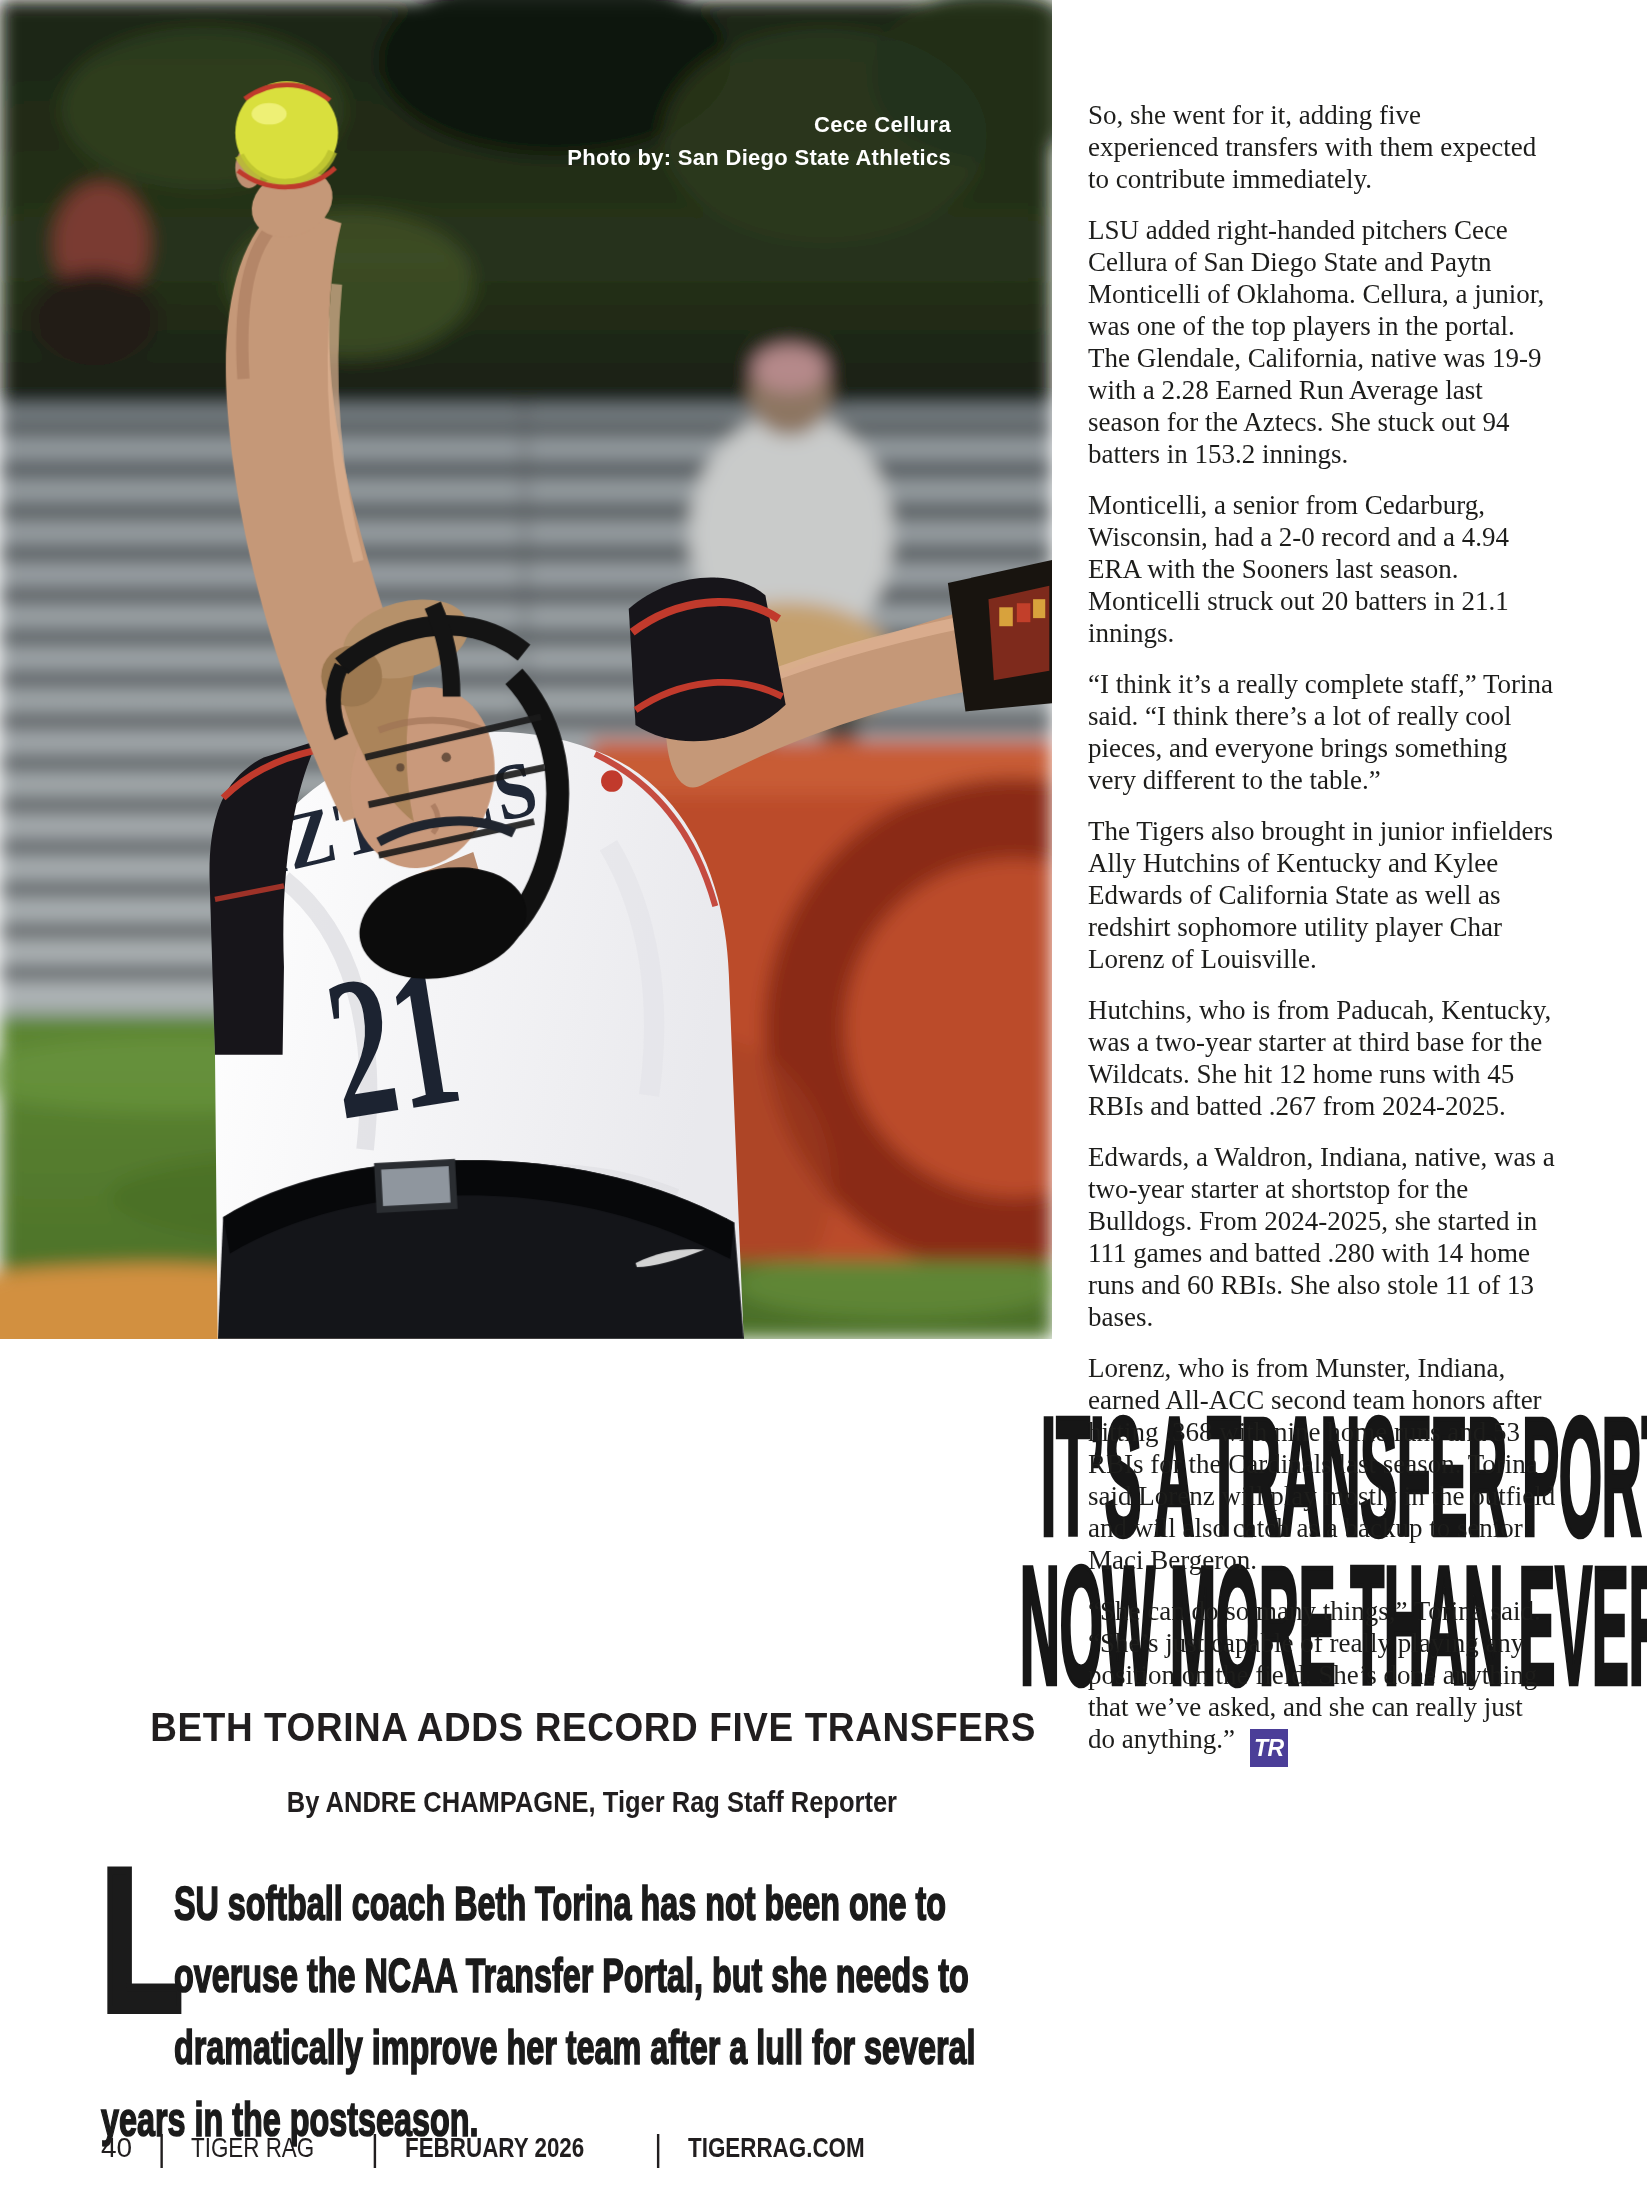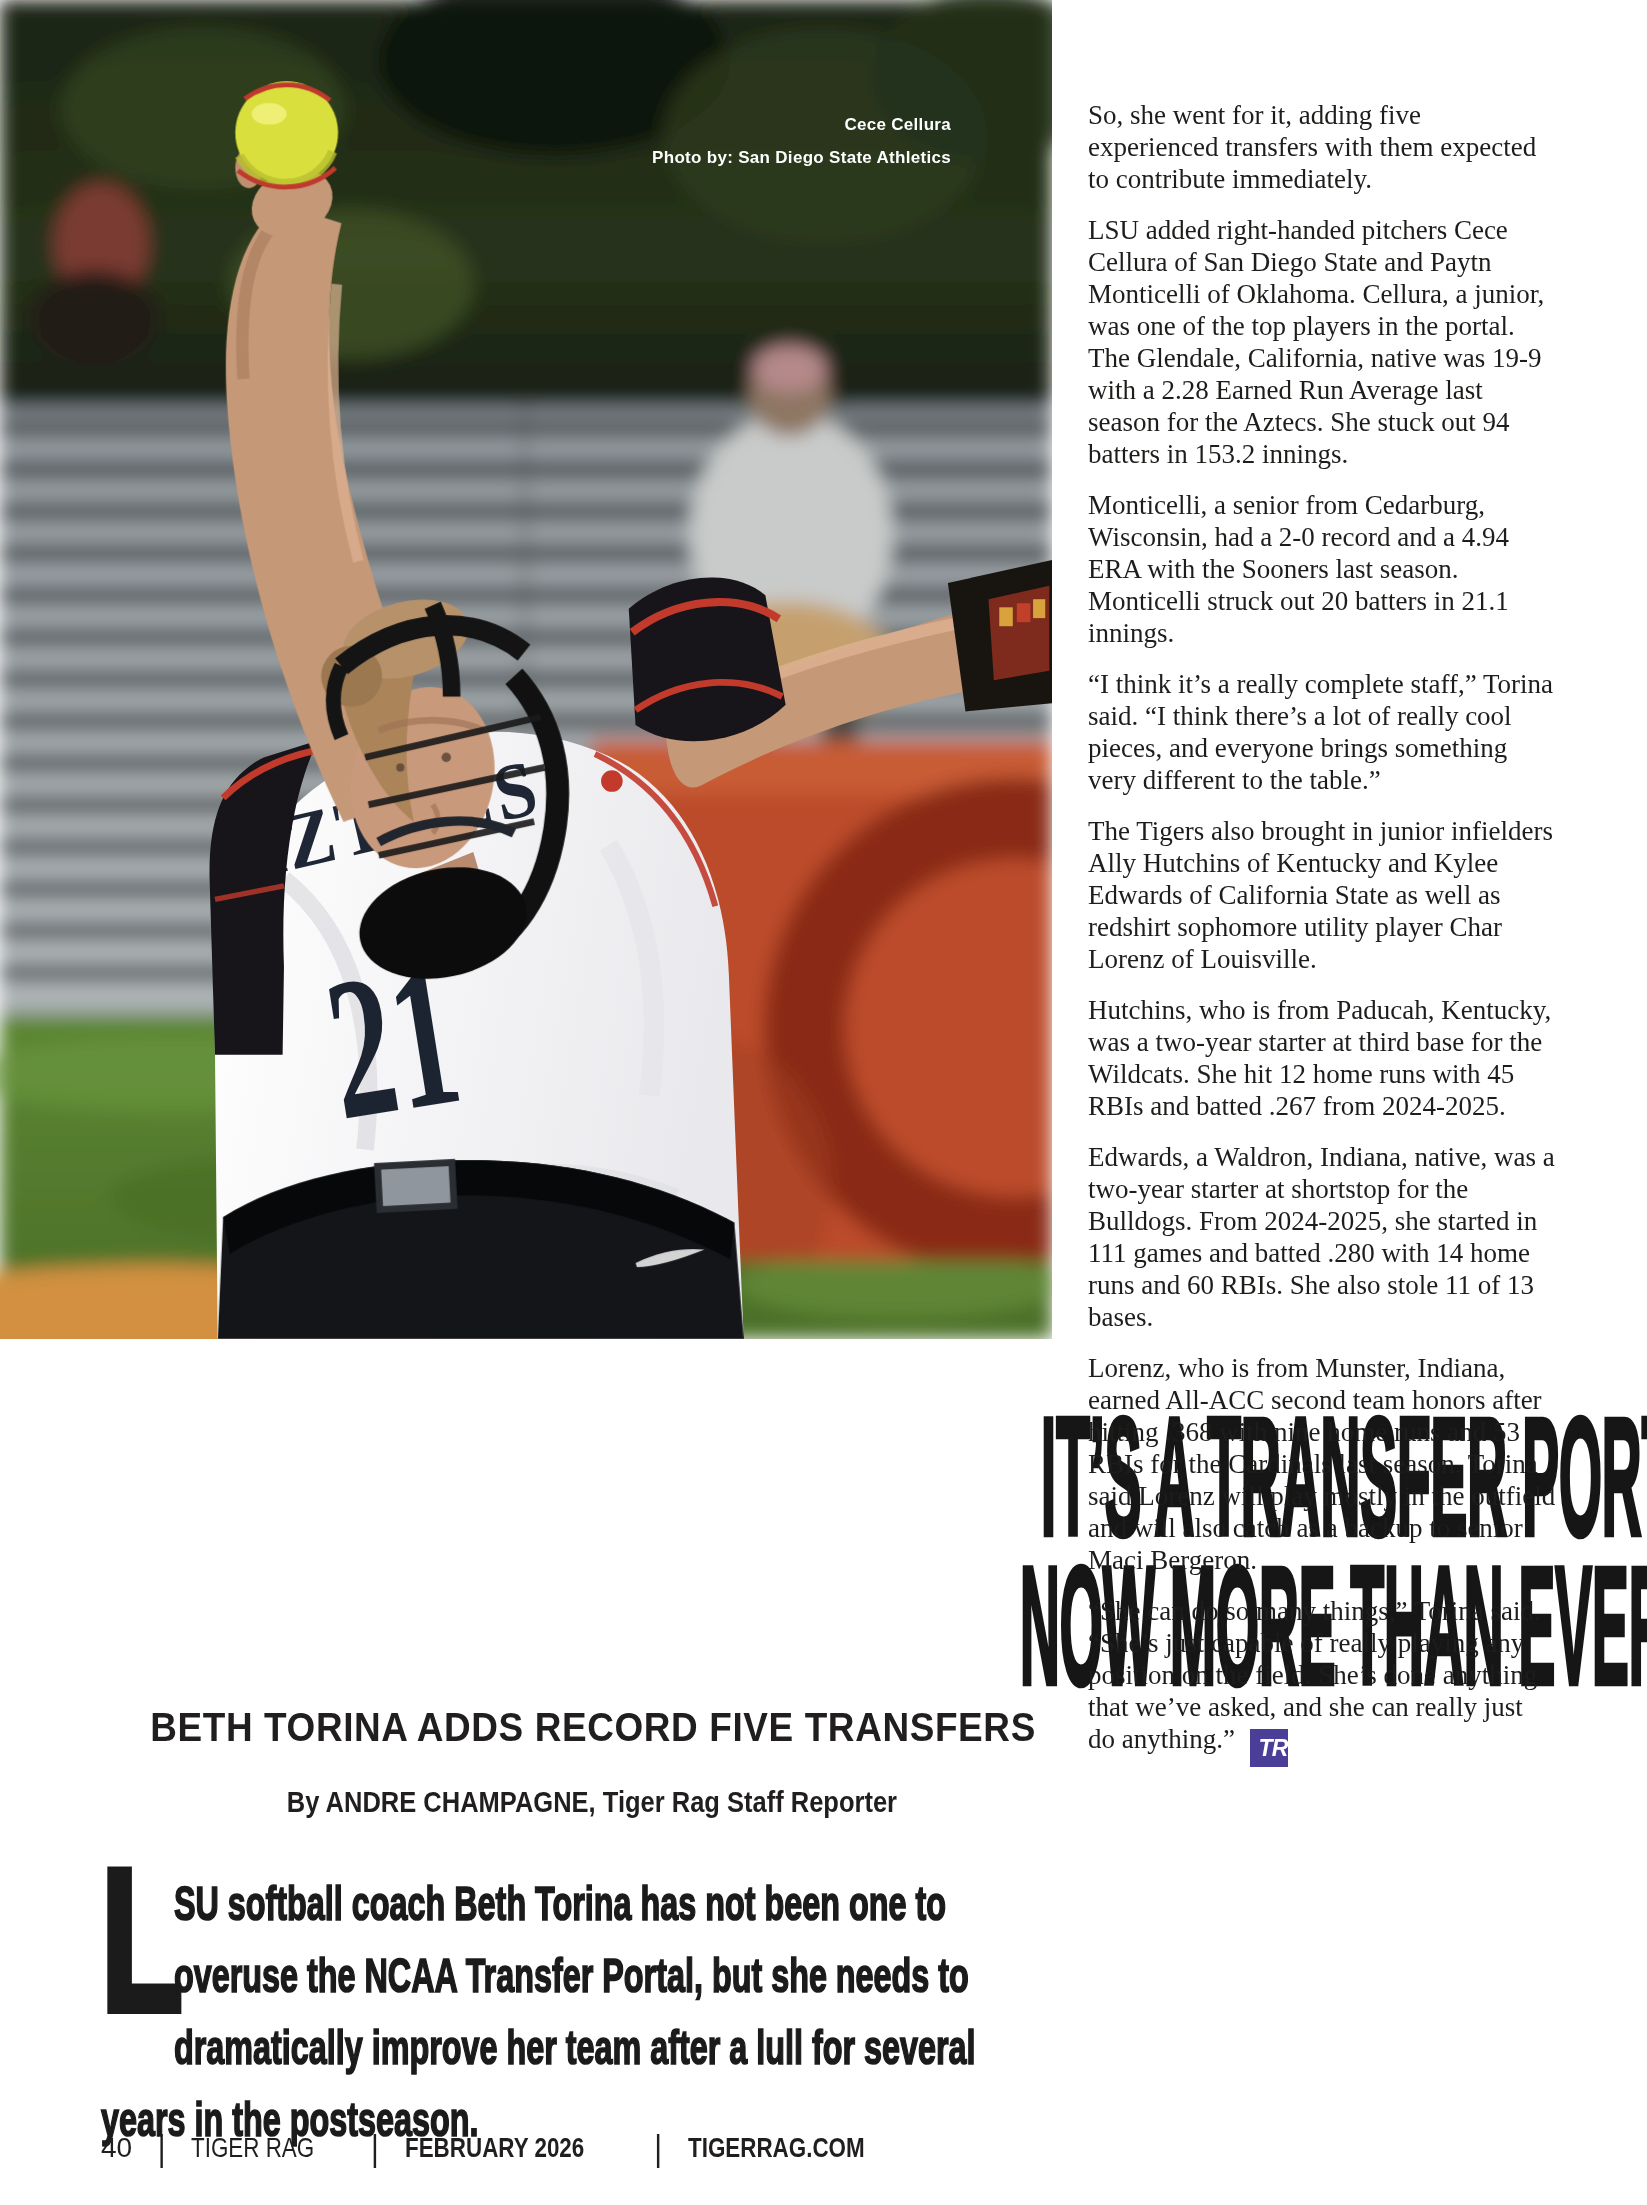--- a/index.html
+++ b/index.html
@@ -10,7 +10,7 @@
   .photo{position:absolute;left:0;top:0;width:1052px;height:1339px;overflow:hidden;}
   .photo svg{display:block;}
   .photo-credit{position:absolute;top:108px;right:101px;width:514px;text-align:right;
-        color:#ffffff;font-weight:700;font-size:17px;line-height:33px;letter-spacing:0.3px;}
+        color:#ffffff;font-weight:700;font-size:22px;line-height:33px;letter-spacing:0.3px;}
 
   
   .headline{position:absolute;left:101px;top:1405px;width:967px;text-align:center;color:#161616;}

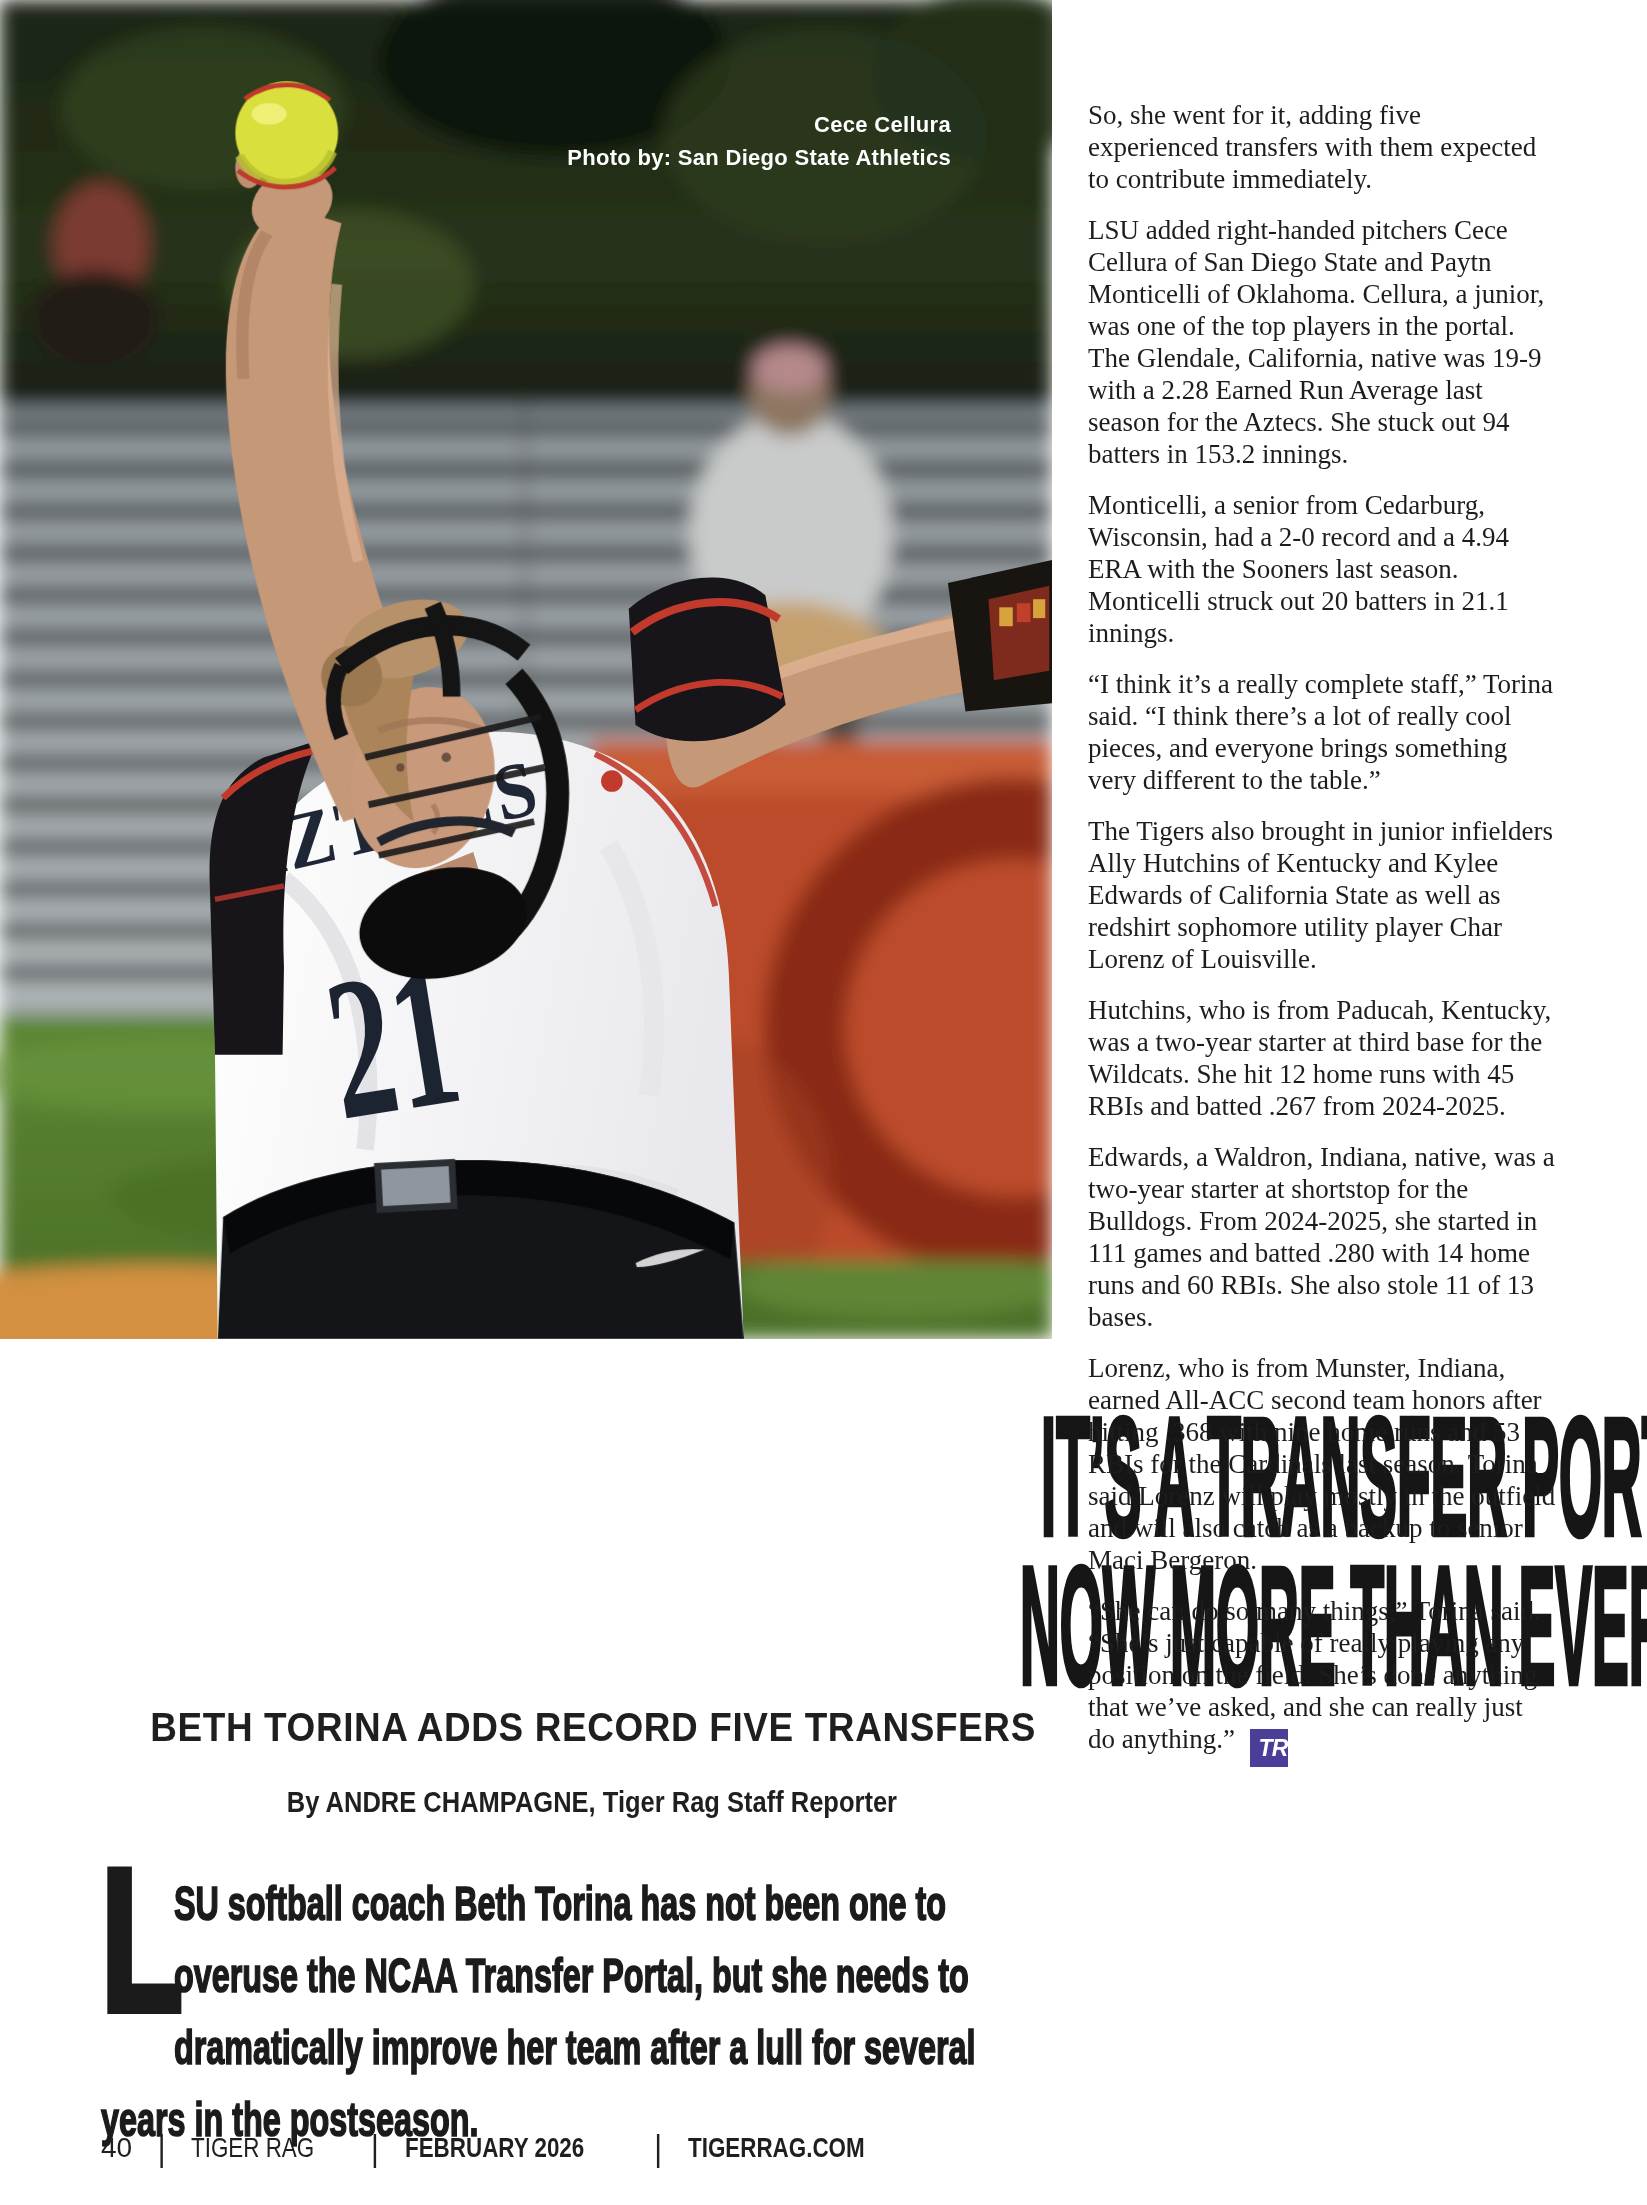--- a/index.html
+++ b/index.html
@@ -41,7 +41,7 @@
   .body-para{margin:6px 0 19px 0;}
   .endmark{display:inline-block;width:38px;height:38px;background:var(--endmark-bg,#4b3e98);
         color:#ffffff;font-family:"Liberation Sans",sans-serif;font-style:italic;font-weight:700;
-        font-size:23px;line-height:38px;text-align:right;letter-spacing:-0.7px;
+        font-size:23px;line-height:38px;text-align:center;letter-spacing:-0.7px;
         vertical-align:-8px;margin-left:8px;}
 
   

